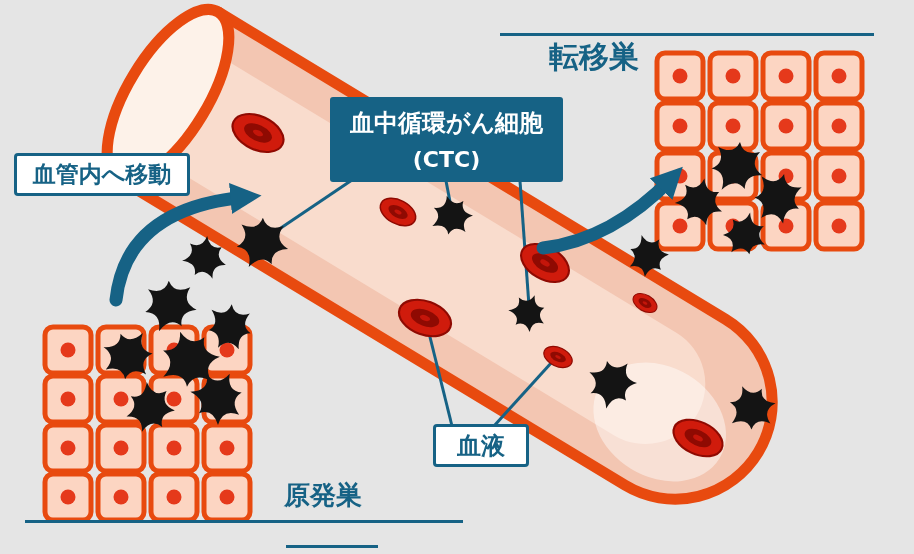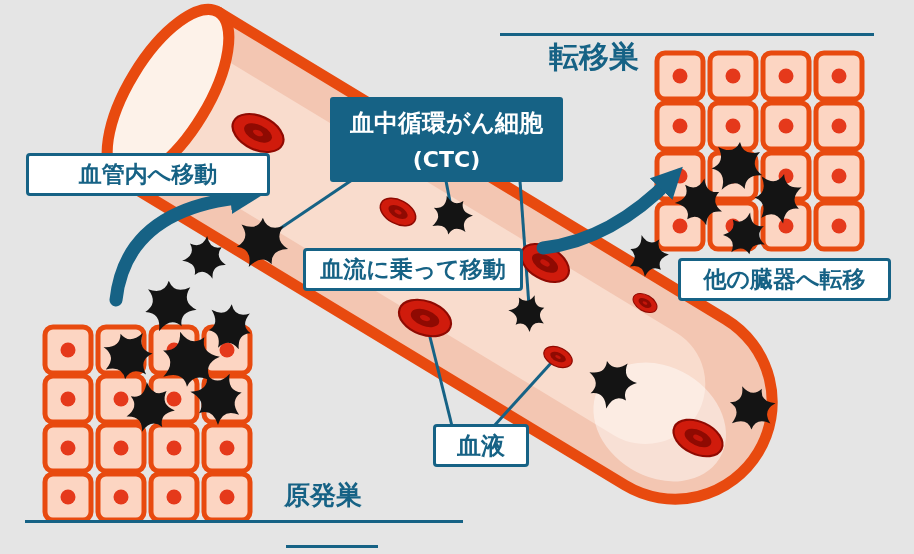--- a/index.html
+++ b/index.html
@@ -180,7 +180,7 @@
     <div class="l2">(CTC)</div>
   </div>
 
-  <div class="obox" style="left:26px; top:153px; width:244px; height:43px; font-size:23px;">
+  <div class="obox" style="left:14px; top:153px; width:176px; height:43px; font-size:23px;">
     <span>血管内へ移動</span>
   </div>
 

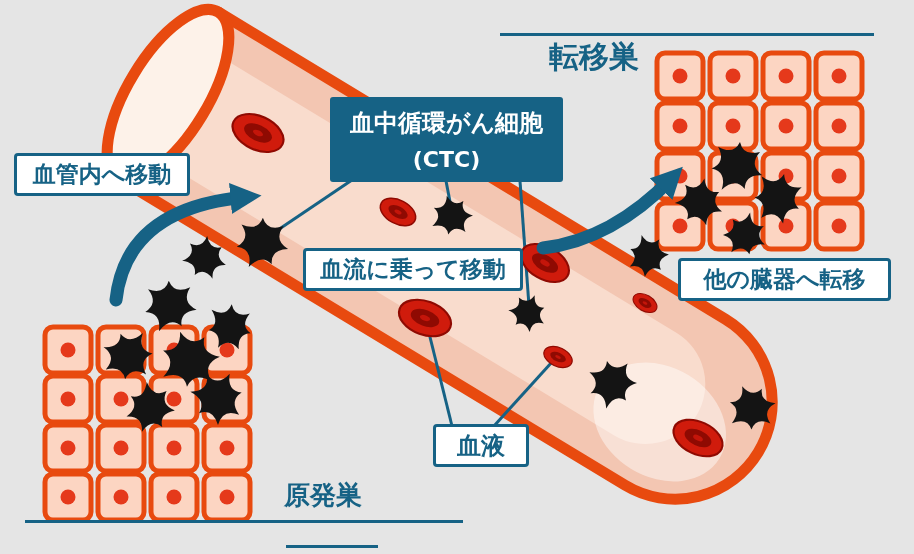--- a/index.html
+++ b/index.html
@@ -184,9 +184,6 @@
     <span>血管内へ移動</span>
   </div>
 
-  <div class="obox" style="left:303px; top:248px; width:220px; height:43px; font-size:23px;">
-    <span>血流に乗って移動</span>
-  </div>
 
   <div class="obox" style="left:678px; top:258px; width:213px; height:43px; font-size:23px;">
     <span>他の臓器へ転移</span>

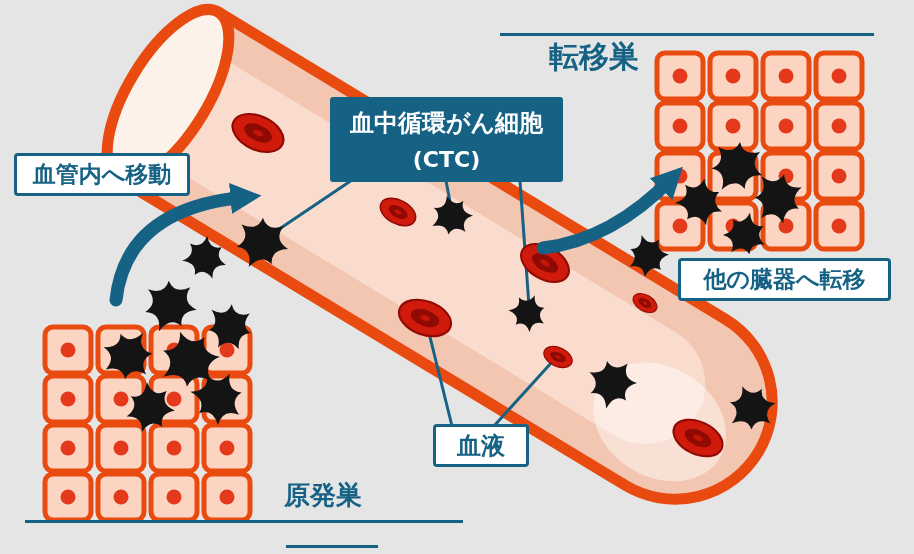--- a/index.html
+++ b/index.html
@@ -185,9 +185,6 @@
   </div>
 
 
-  <div class="obox" style="left:678px; top:258px; width:213px; height:43px; font-size:23px;">
-    <span>他の臓器へ転移</span>
-  </div>
 
   <div class="obox" style="left:425px; top:424px; width:96px; height:43px; font-size:24px;margin-left:8px;">
     <span>血液</span>

